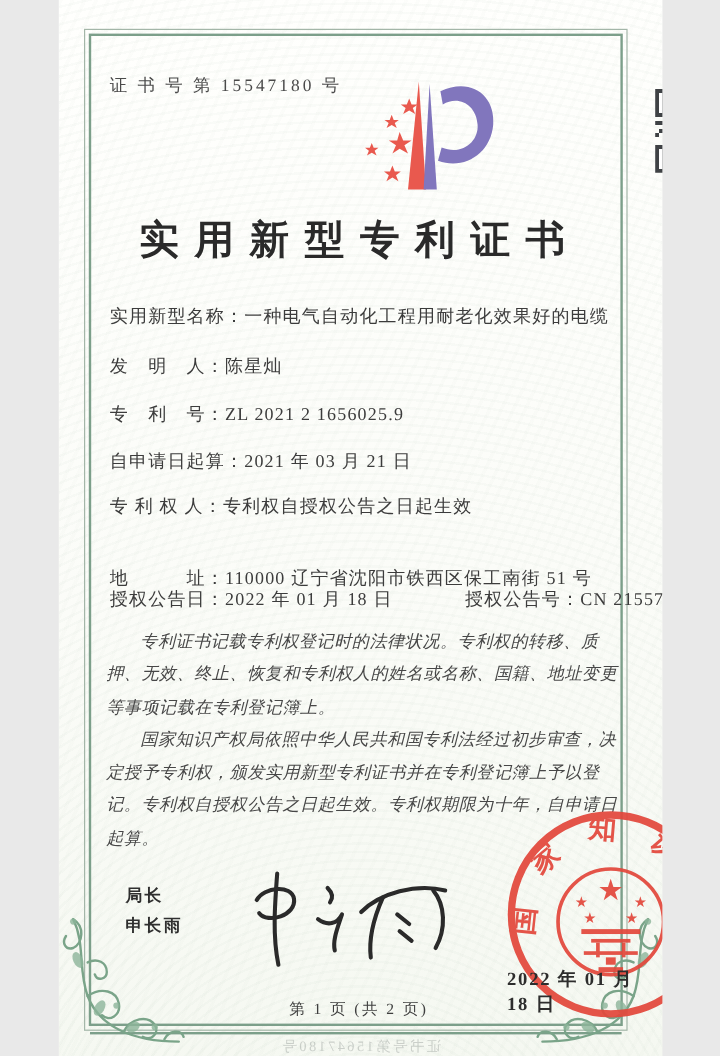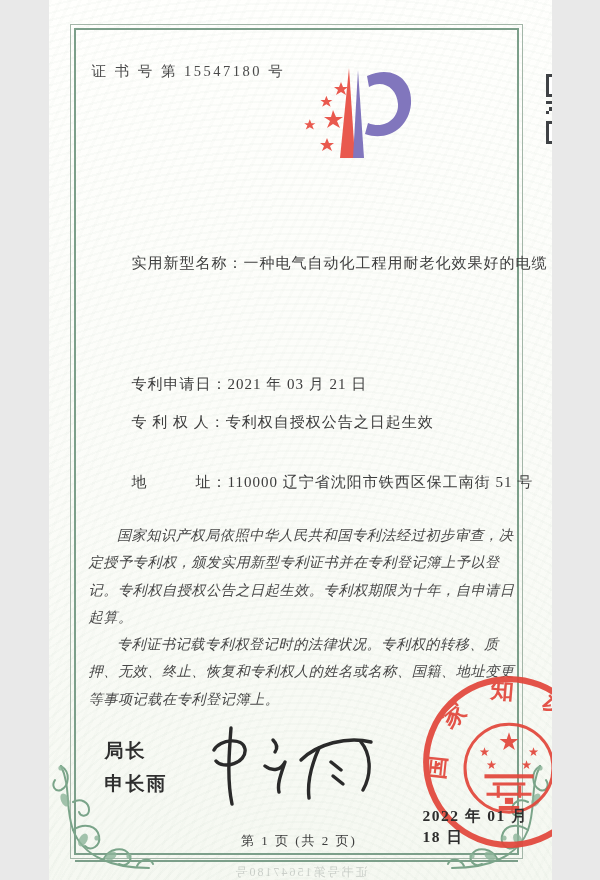--- a/index.html
+++ b/index.html
@@ -246,6 +246,7 @@
       </svg>
   </div>
 
+  <div class="title">实用新型专利证书</div>
 
   <div class="row" style="top:254px">
     <span class="lab">实用新型名称：</span><span>一种电气自动化工程用耐老化效果好的电缆</span>

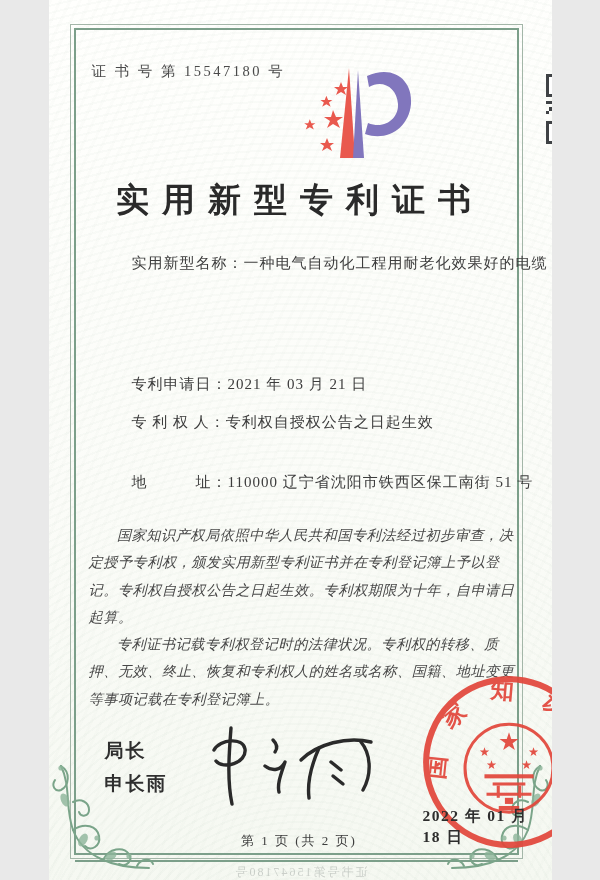--- a/index.html
+++ b/index.html
@@ -32,7 +32,7 @@
   
   .row{position:absolute; left:43px; right:30px; font-size:15px; letter-spacing:1px;
        color:#3c3c3c; white-space:nowrap; z-index:4;}
-  .row .lab{color:#3c3c3c;margin-left:40px;}
+  .row .lab{color:#3c3c3c;}
   .grant-no-pair{position:absolute; left:296px; top:0;}
   
   .paras{position:absolute; left:40px; right:36px; top:522px; z-index:4;}

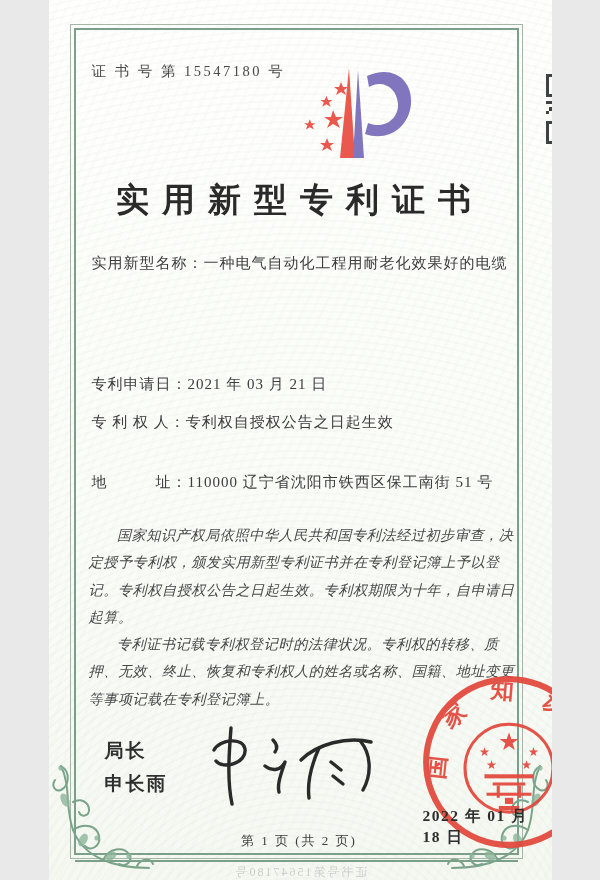--- a/index.html
+++ b/index.html
@@ -251,6 +251,9 @@
   <div class="row" style="top:254px">
     <span class="lab">实用新型名称：</span><span>一种电气自动化工程用耐老化效果好的电缆</span>
   </div>
+  <div class="row" style="top:296px">
+    <span class="lab">发　明　人：</span><span>陈星灿</span>
+  </div>
   <div class="row" style="top:375px">
     <span class="lab">专利申请日：</span><span>2021 年 03 月 21 日</span>
   </div>

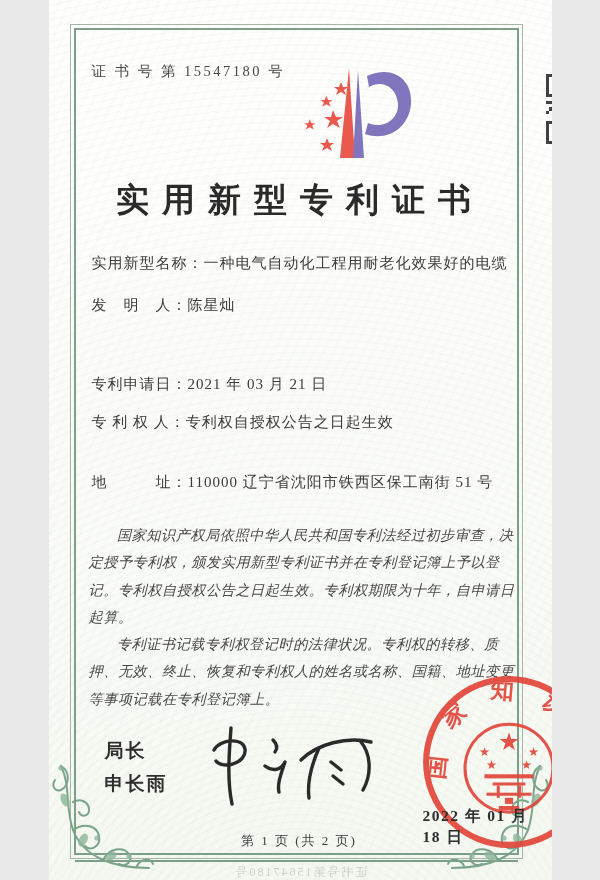--- a/index.html
+++ b/index.html
@@ -254,6 +254,9 @@
   <div class="row" style="top:296px">
     <span class="lab">发　明　人：</span><span>陈星灿</span>
   </div>
+  <div class="row" style="top:336px">
+    <span class="lab">专　利　号：</span><span>ZL 2021 2 1656025.9</span>
+  </div>
   <div class="row" style="top:375px">
     <span class="lab">专利申请日：</span><span>2021 年 03 月 21 日</span>
   </div>

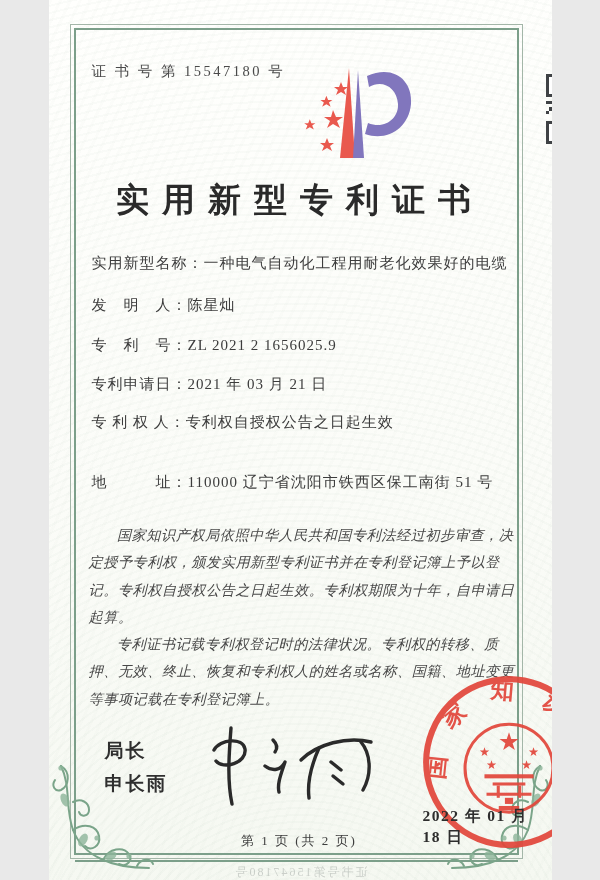--- a/index.html
+++ b/index.html
@@ -258,7 +258,7 @@
     <span class="lab">专　利　号：</span><span>ZL 2021 2 1656025.9</span>
   </div>
   <div class="row" style="top:375px">
-    <span class="lab">专利申请日：</span><span>2021 年 03 月 21 日</span>
+    <span class="lab">自申请日起算：</span><span>2021 年 03 月 21 日</span>
   </div>
   <div class="row" style="top:413px">
     <span class="lab">专 利 权 人：</span><span>专利权自授权公告之日起生效</span>

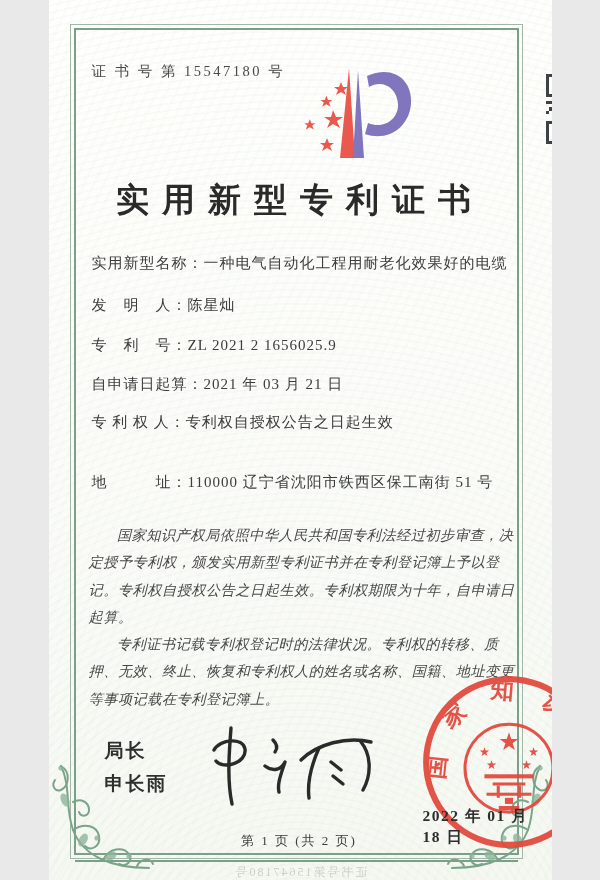--- a/index.html
+++ b/index.html
@@ -266,6 +266,12 @@
   <div class="row" style="top:473px">
     <span class="lab">地　　　址：</span><span>110000  辽宁省沈阳市铁西区保工南街 51 号</span>
   </div>
+  <div class="row" style="top:490px">
+    <span class="lab">授权公告日：</span><span>2022 年 01 月 18 日</span>
+    <span class="grant-no-pair">
+      <span class="lab">授权公告号：</span><span>CN 215577800 U</span>
+    </span>
+  </div>
 
   <div class="paras">
     <p>国家知识产权局依照中华人民共和国专利法经过初步审查，决定授予专利权，颁发实用新型专利证书并在专利登记簿上予以登记。专利权自授权公告之日起生效。专利权期限为十年，自申请日起算。</p>

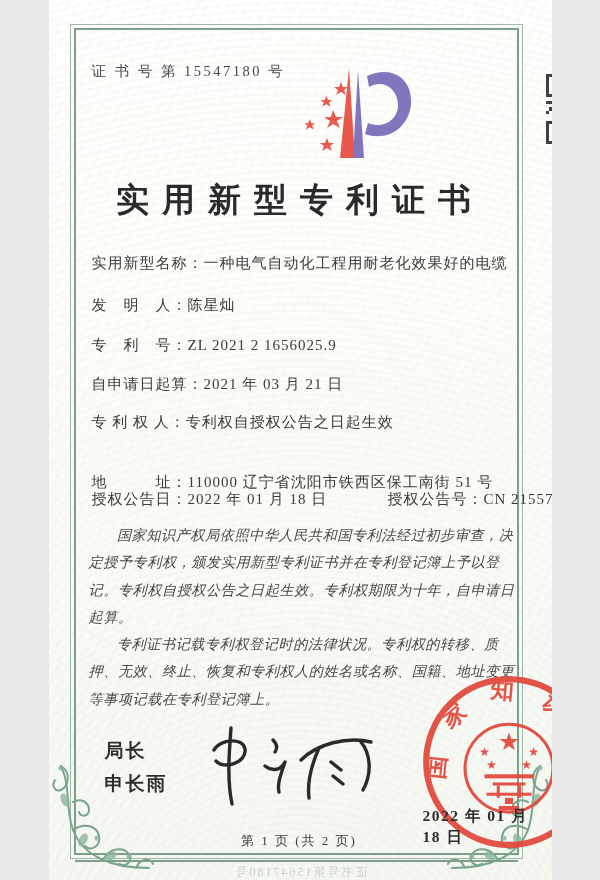--- a/index.html
+++ b/index.html
@@ -274,8 +274,8 @@
   </div>
 
   <div class="paras">
+    <p>专利证书记载专利权登记时的法律状况。专利权的转移、质押、无效、终止、恢复和专利权人的姓名或名称、国籍、地址变更等事项记载在专利登记簿上。</p>
     <p>国家知识产权局依照中华人民共和国专利法经过初步审查，决定授予专利权，颁发实用新型专利证书并在专利登记簿上予以登记。专利权自授权公告之日起生效。专利权期限为十年，自申请日起算。</p>
-    <p>专利证书记载专利权登记时的法律状况。专利权的转移、质押、无效、终止、恢复和专利权人的姓名或名称、国籍、地址变更等事项记载在专利登记簿上。</p>
   </div>
 
   <div class="signer">

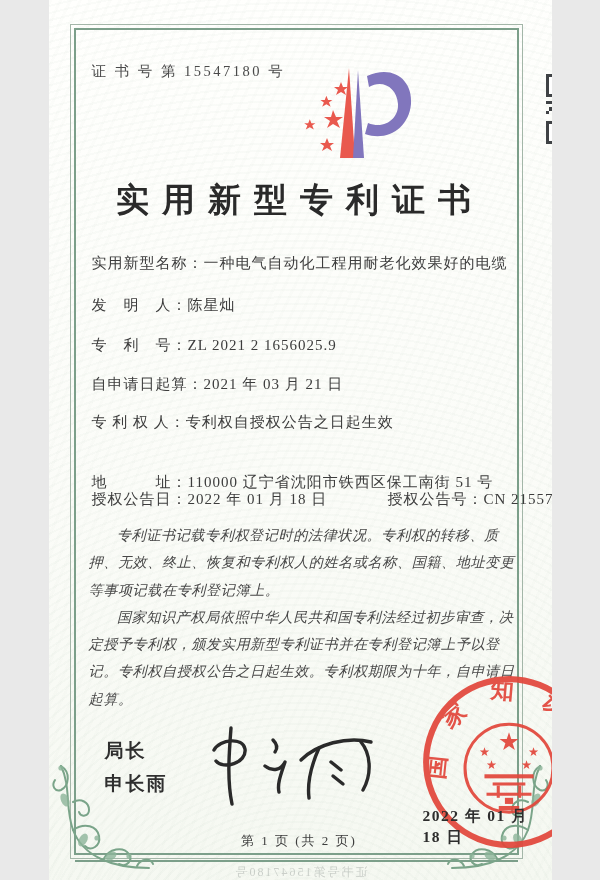--- a/index.html
+++ b/index.html
@@ -40,7 +40,7 @@
            font-style:italic; letter-spacing:.5px; color:#474747;}
   
   .signer{position:absolute; left:56px; top:734px; z-index:4;
-    font-family:"Liberation Sans", sans-serif; font-size:19px; font-weight:700;
+    font-family:"Liberation Sans", sans-serif; font-size:14px; font-weight:700;
     color:#2f2f2f; line-height:1.75; letter-spacing:2px;}
   .signature{position:absolute; left:152px; top:712px; width:185px; height:105px; z-index:4;}
   .seal{position:absolute; left:370px; top:672px; width:180px; height:180px; z-index:4; opacity:.93;}

